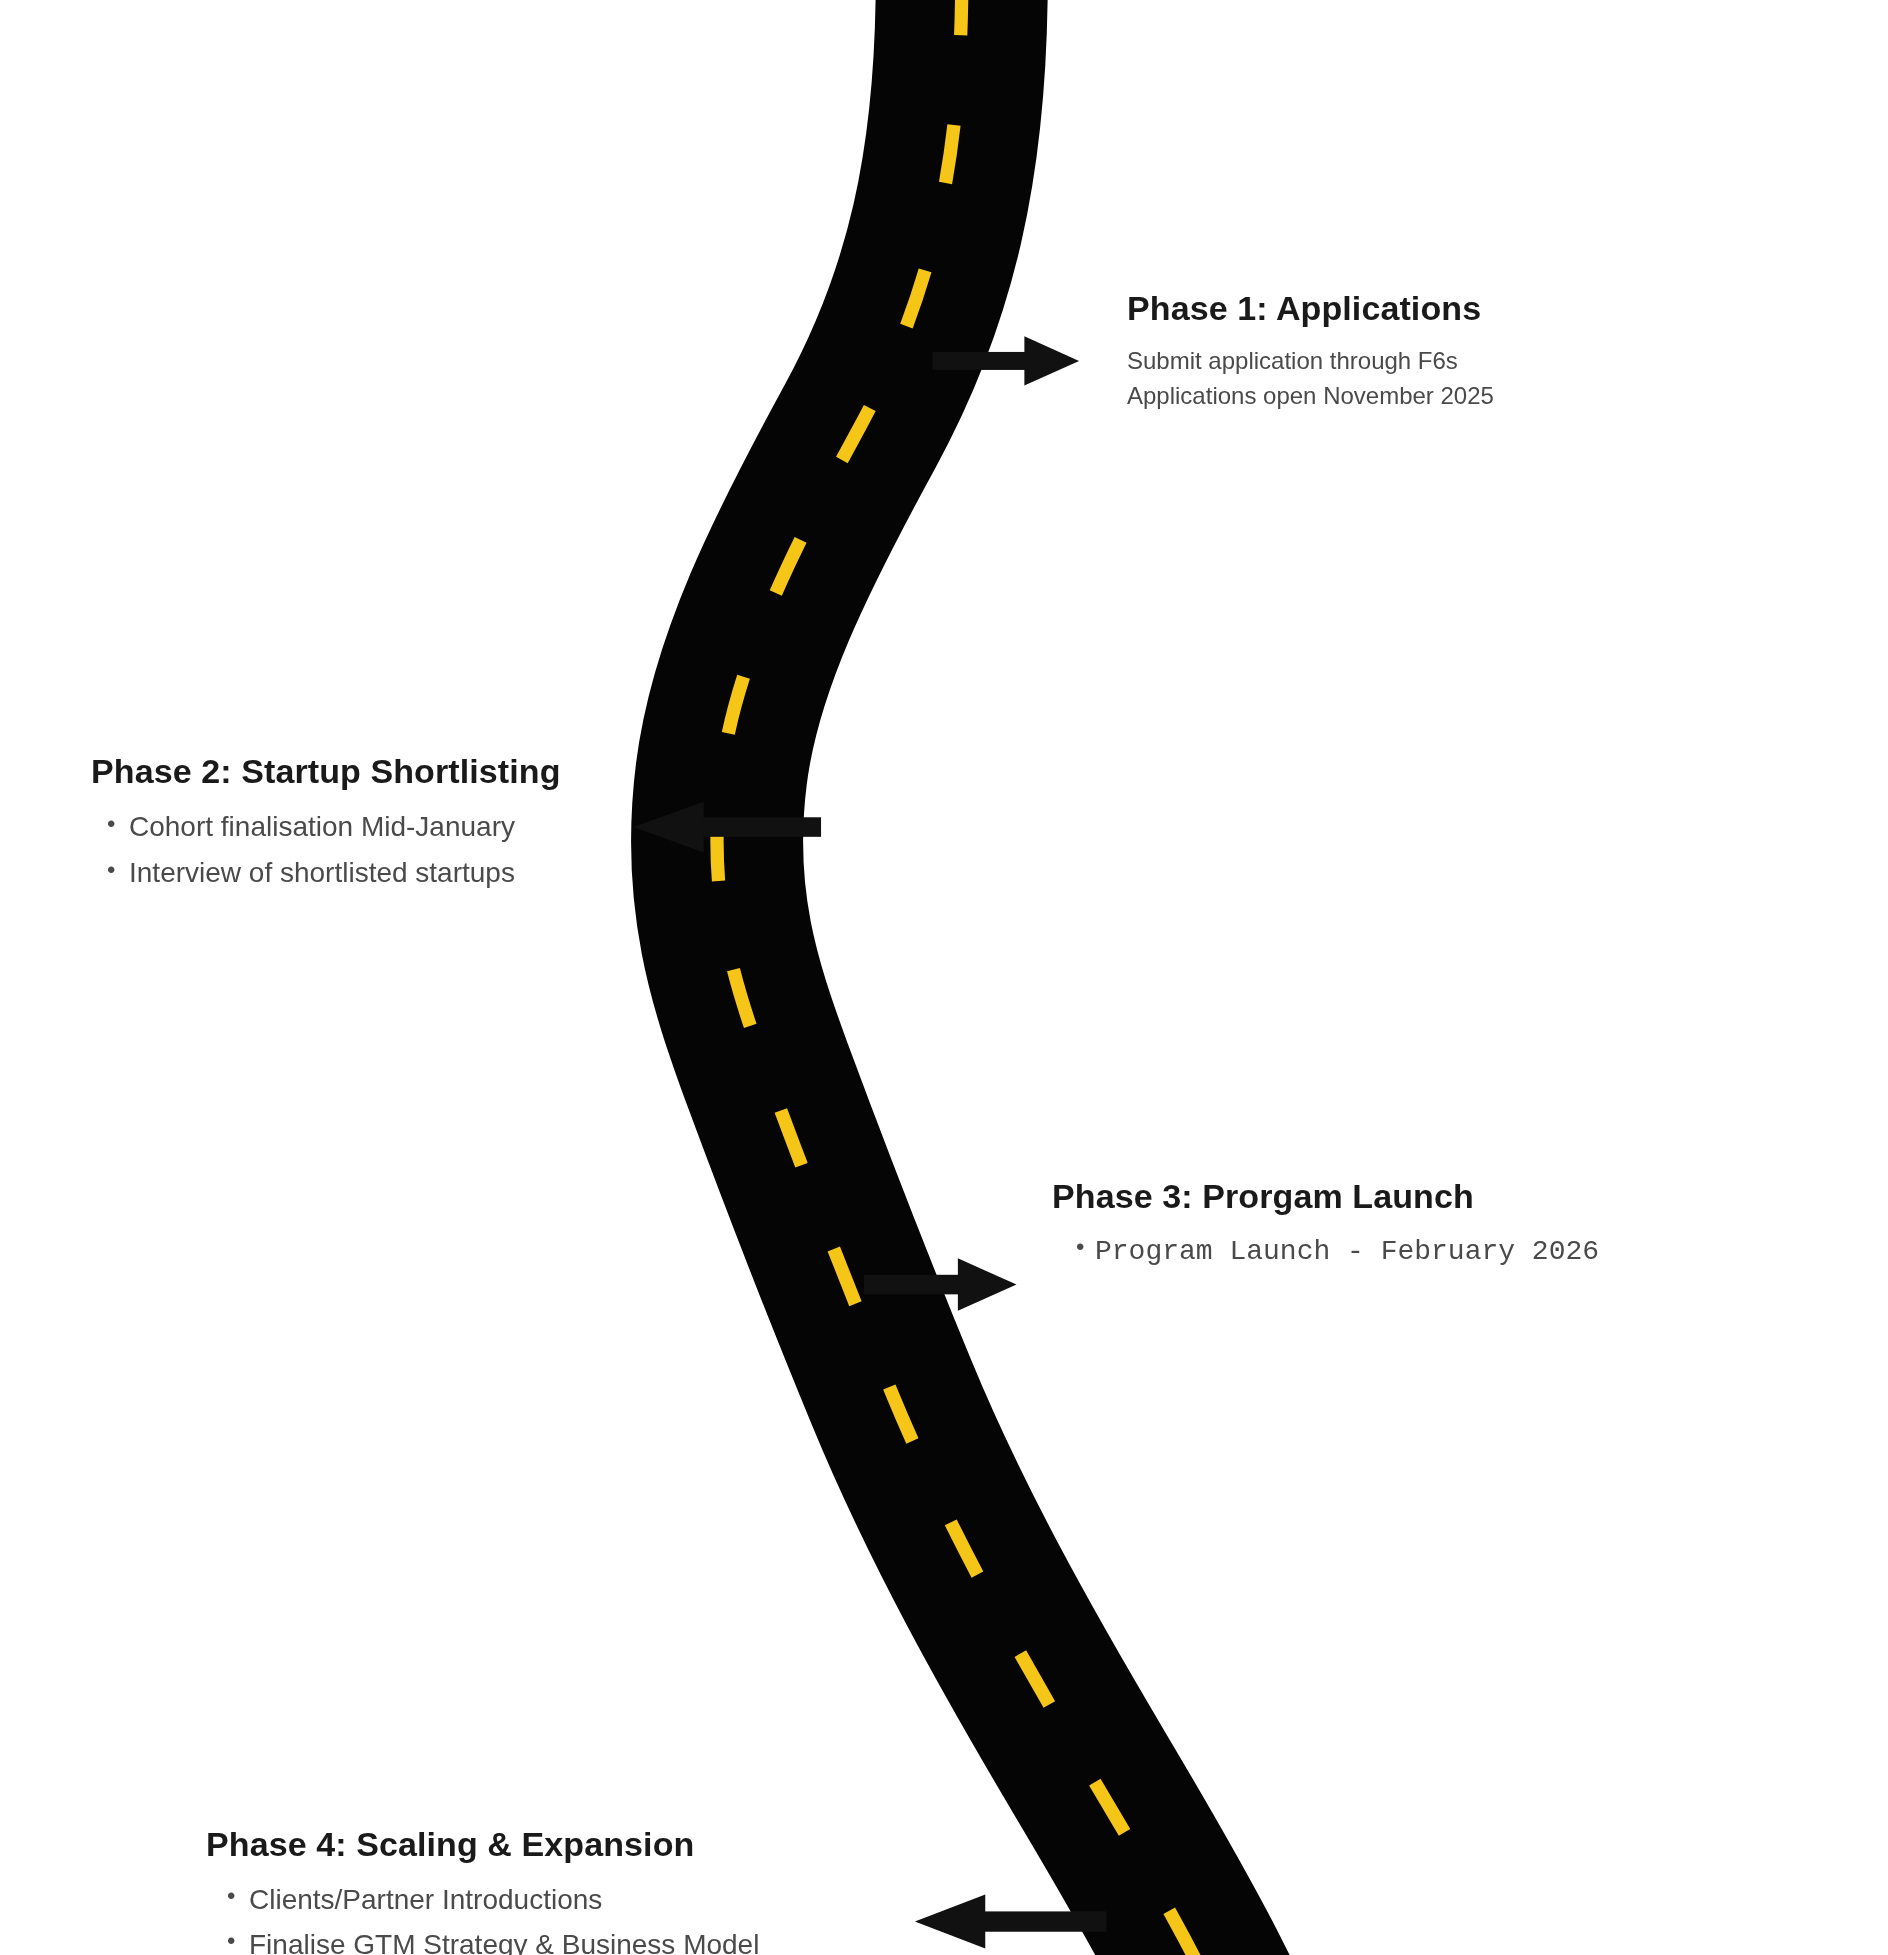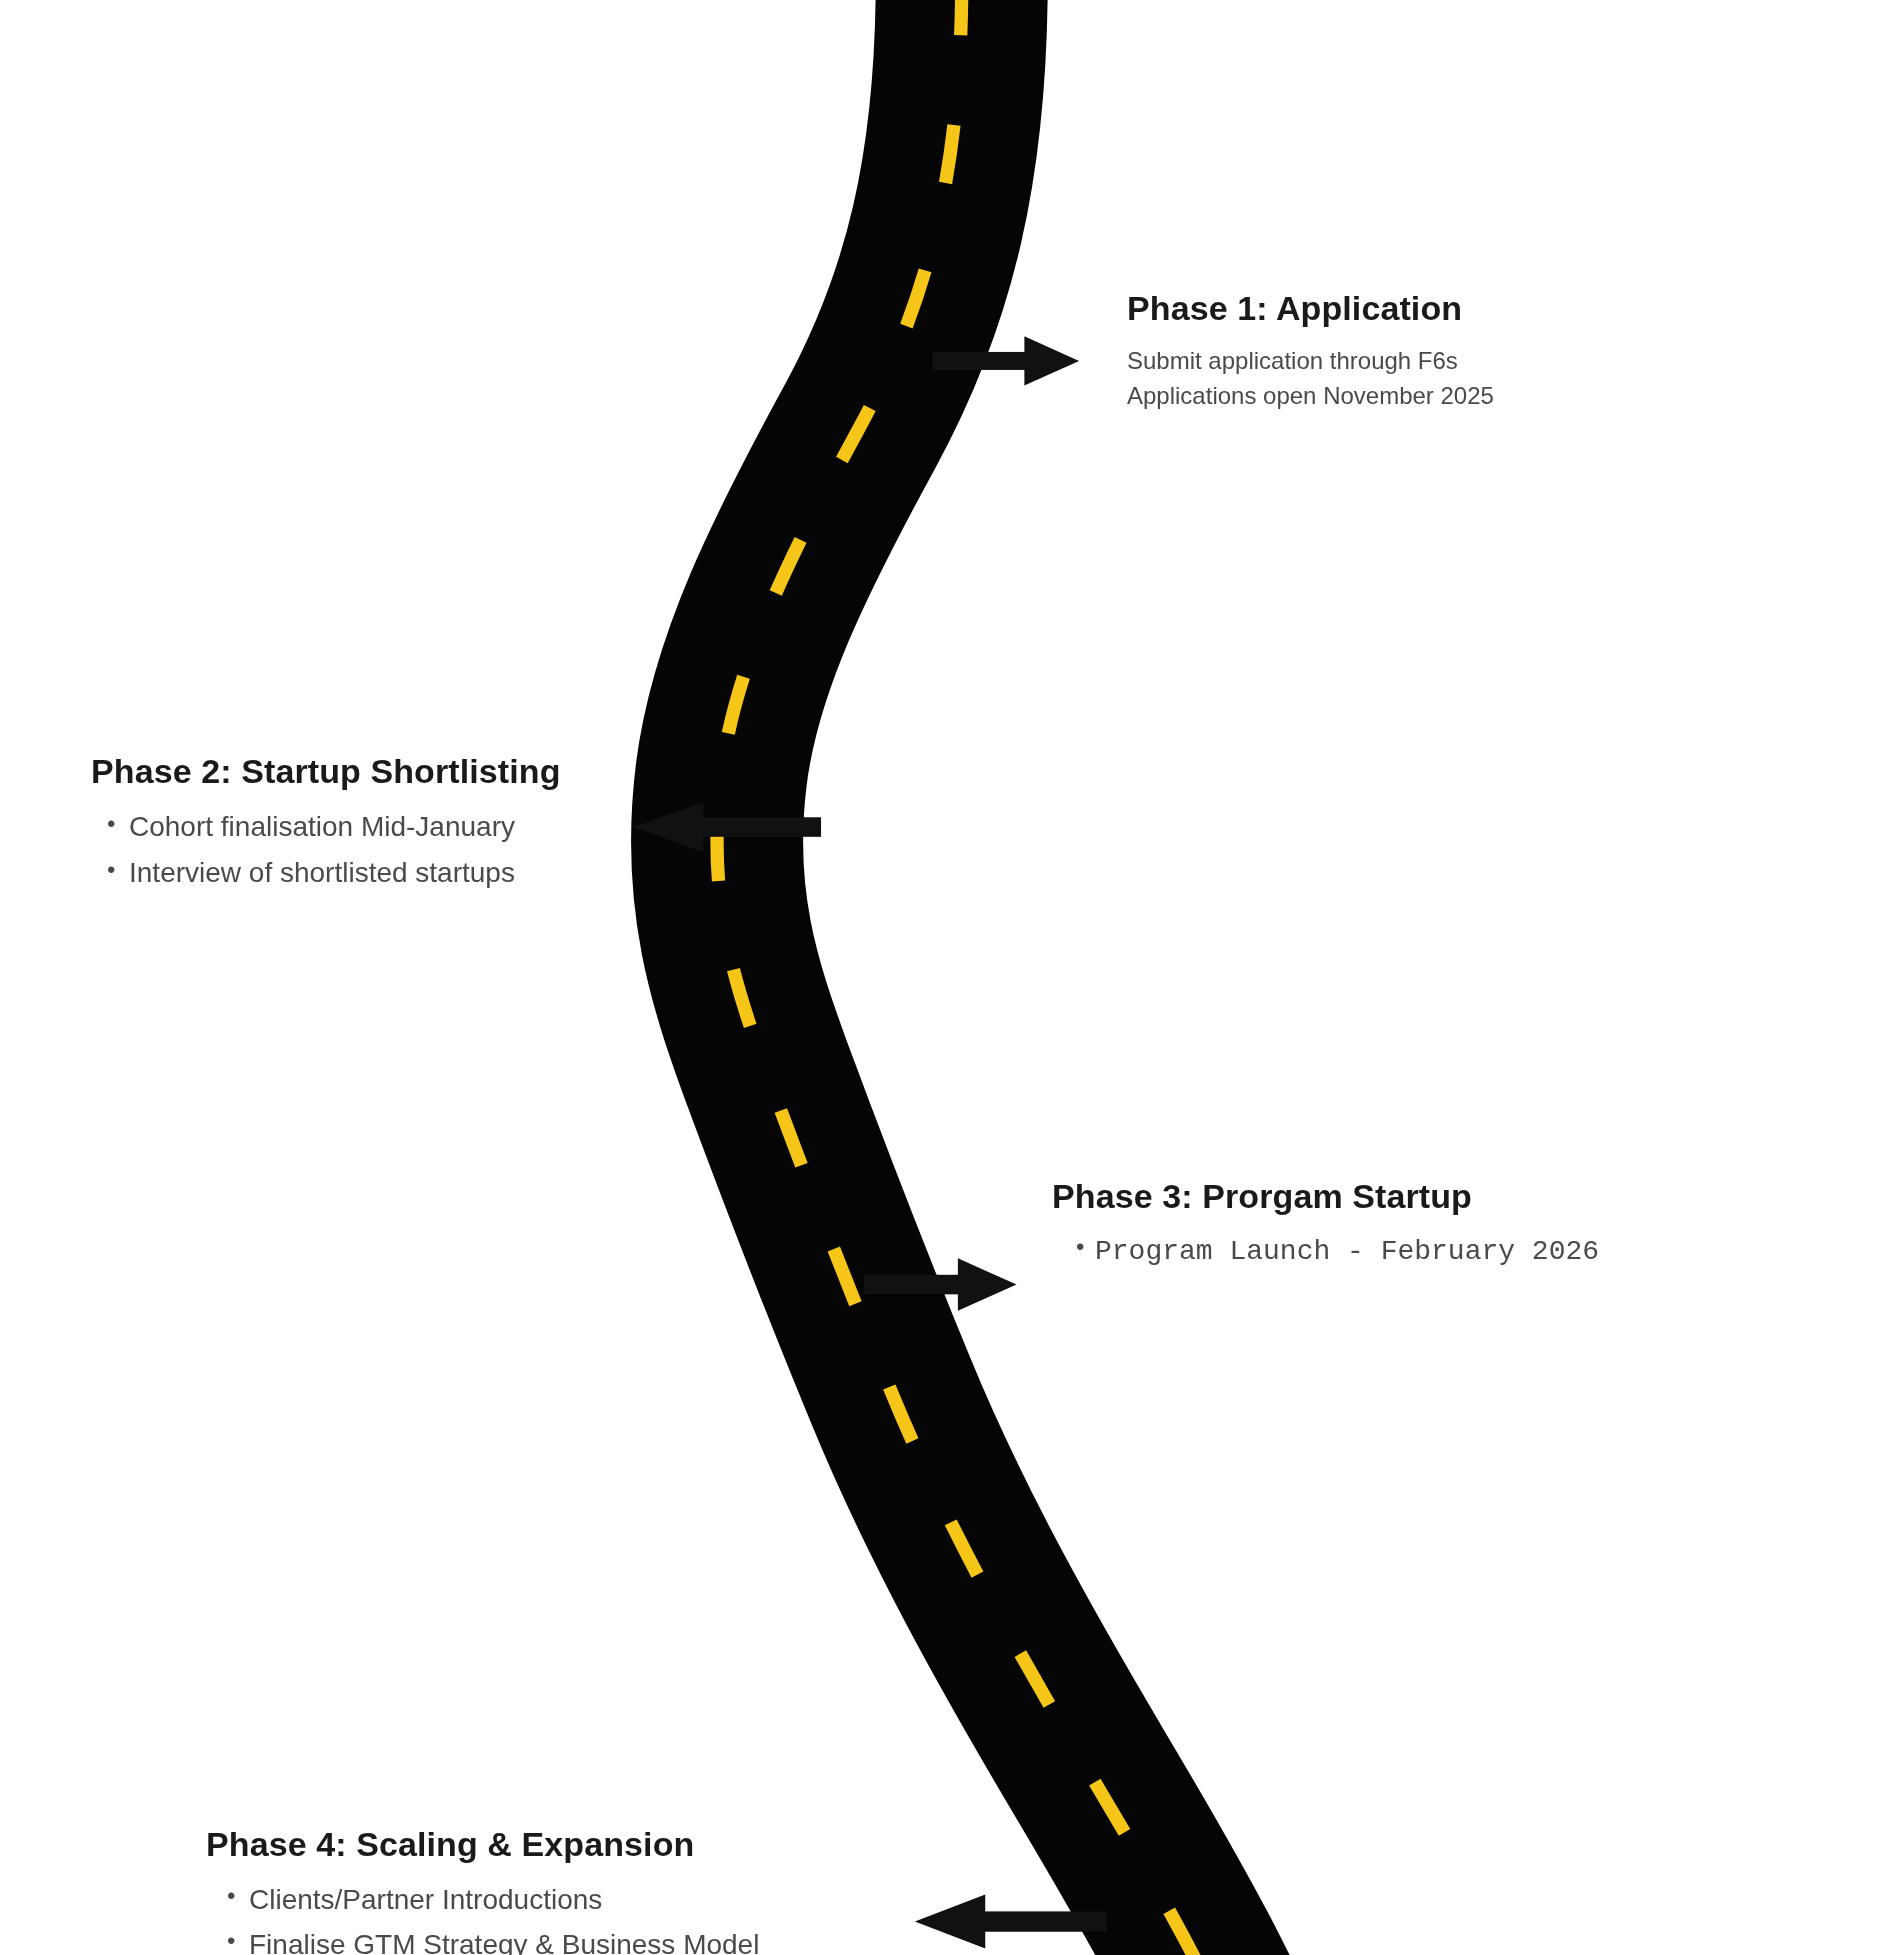--- a/index.html
+++ b/index.html
@@ -122,7 +122,7 @@
   </svg>
 
   <div class="phase-block" id="phase-1">
-    <div class="phase-title">Phase 1: Application</div>
+    <div class="phase-title">Phase 1: Applications</div>
     <div class="phase-lines">
       <div class="phase-line">Submit application through F6s</div>
       <div class="phase-line">Applications open November 2025</div>

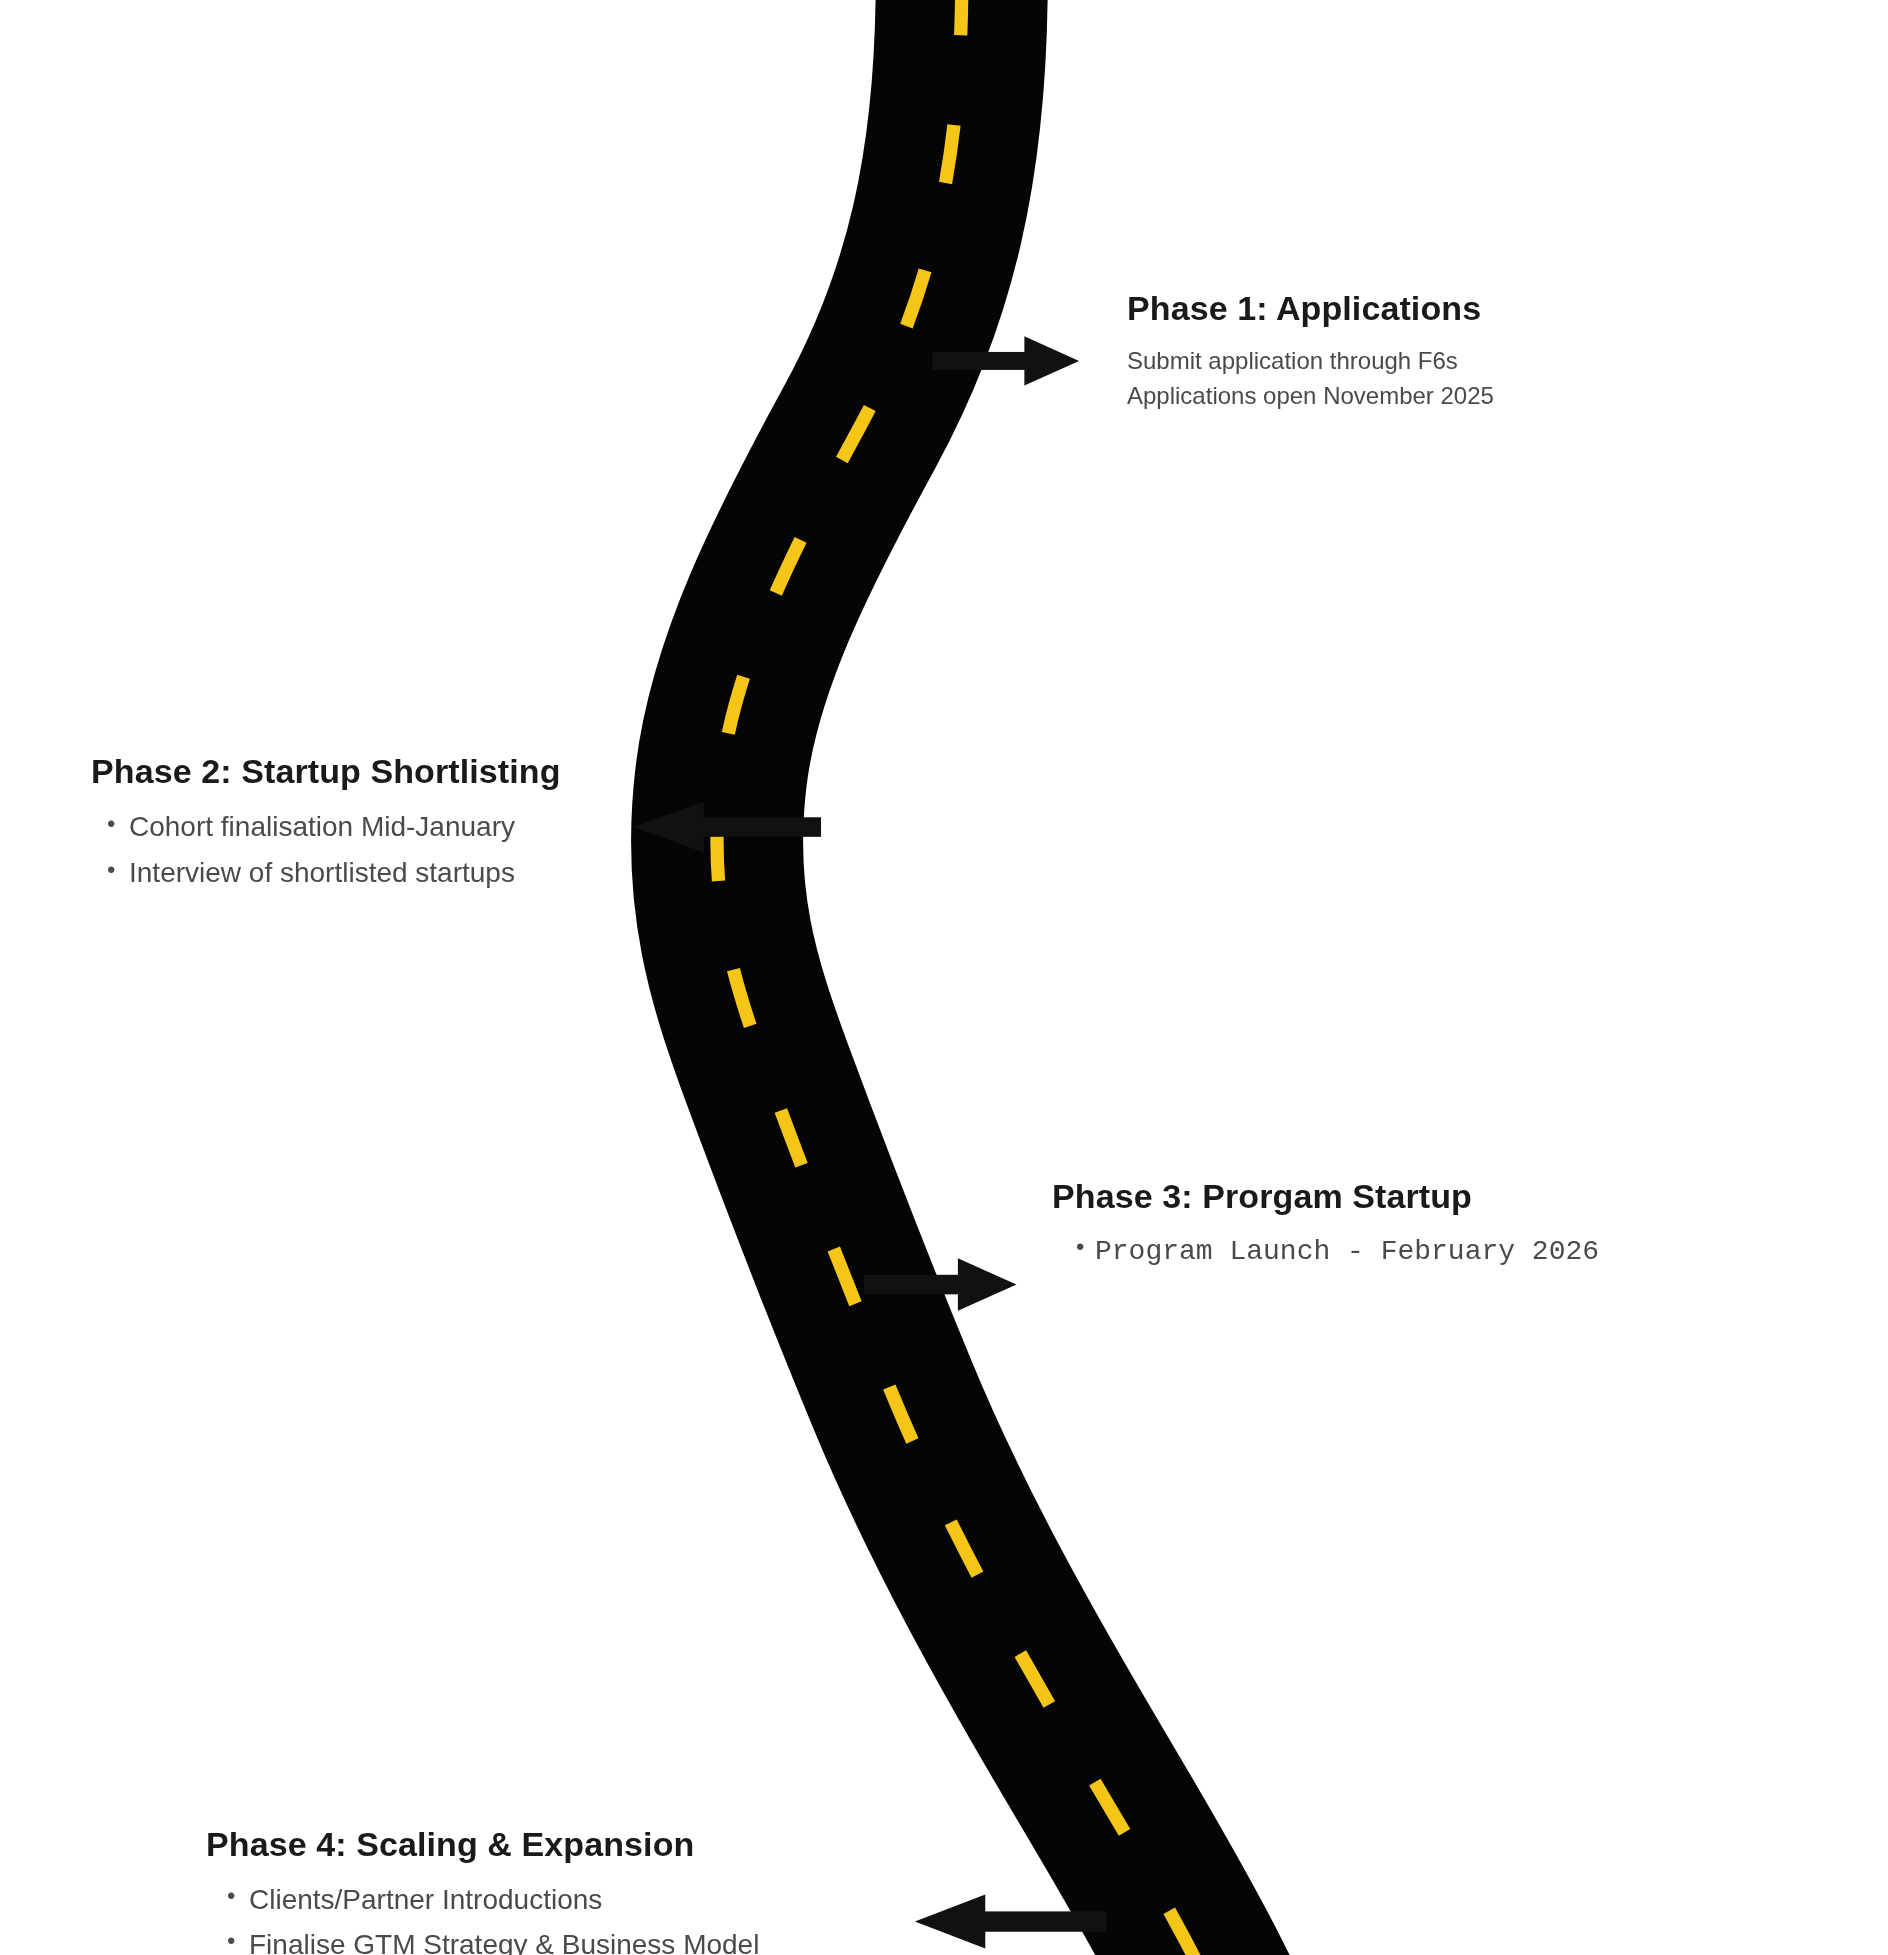--- a/index.html
+++ b/index.html
@@ -138,7 +138,7 @@
   </div>
 
   <div class="phase-block" id="phase-3">
-    <div class="phase-title">Phase 3: Prorgam Startup</div>
+    <div class="phase-title">Phase 3: Prorgam Launch</div>
     <ul class="phase-bullets">
       <li>Program Launch - February 2026</li>
     </ul>

